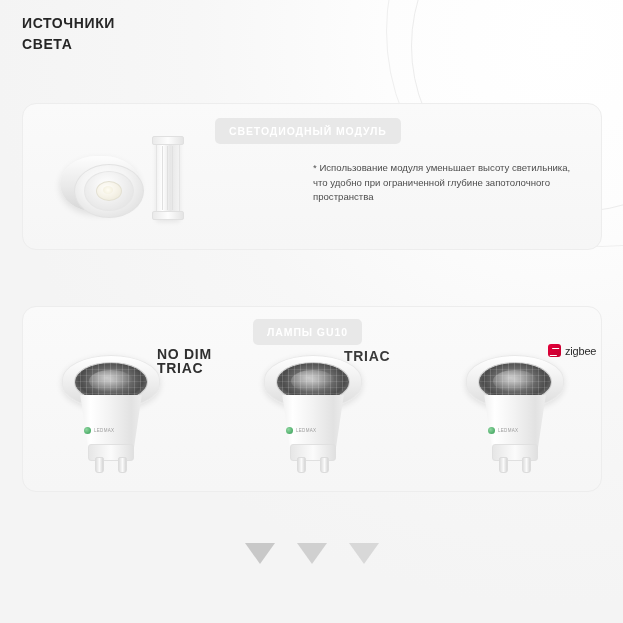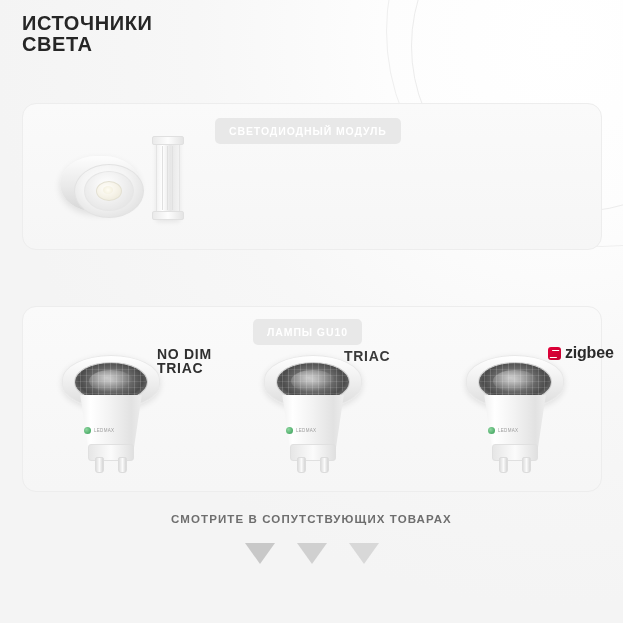--- a/index.html
+++ b/index.html
@@ -39,7 +39,7 @@
     position:absolute;
     left:22px;top:13px;
     margin:0;
-    font-size:20px;
+    font-size:14px;
     font-weight:700;
     letter-spacing:0.6px;
     line-height:21px;

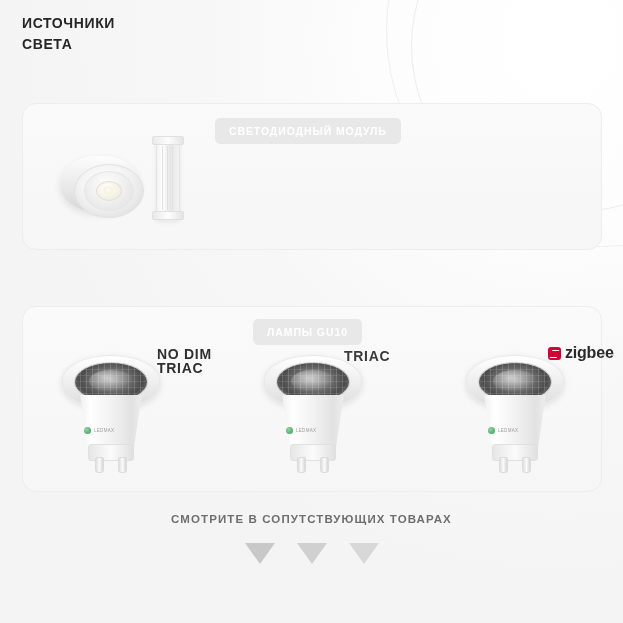--- a/index.html
+++ b/index.html
@@ -261,6 +261,7 @@
     <div class="hs-line" style="left:22px"></div>
   </div>
 
+  <div class="note">* Использование модуля уменьшает высоту светильника, что удобно при ограниченной глубине запотолочного пространства</div>
 
   <div class="card" id="card-lamps"></div>
 

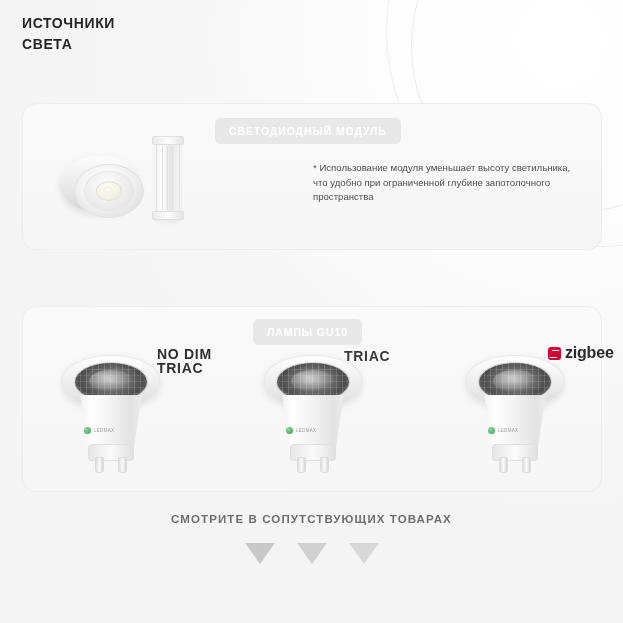--- a/index.html
+++ b/index.html
@@ -208,7 +208,7 @@
     border-top:1.5px solid #fff;border-bottom:1.5px solid #fff;
     transform:skewX(-18deg);
   }
-  .zigbee .zb-text{font-size:16px;font-weight:700;color:#2a2a2a;letter-spacing:-.2px;}
+  .zigbee .zb-text{font-size:11px;font-weight:400;color:#2a2a2a;letter-spacing:-.2px;}
 
   .footer-title{
     position:absolute;left:0;right:0;top:513px;

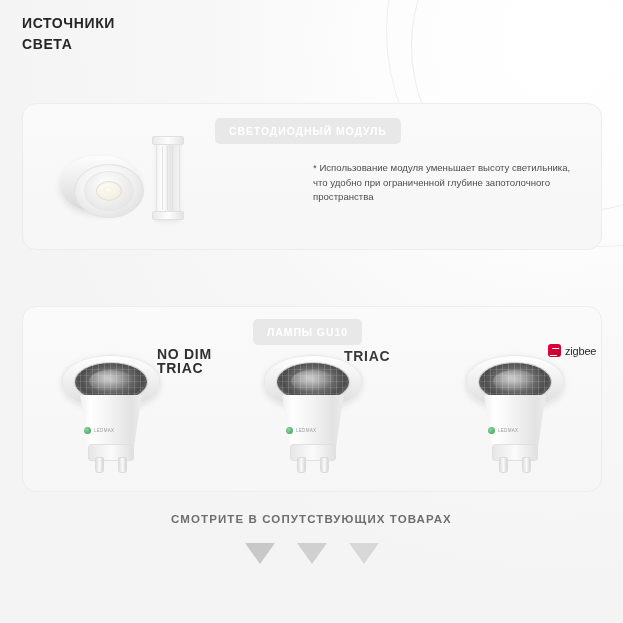--- a/index.html
+++ b/index.html
@@ -321,7 +321,6 @@
     <span class="zb-text">zigbee</span>
   </div>
 
-  <div class="footer-title">СМОТРИТЕ В СОПУТСТВУЮЩИХ ТОВАРАХ</div>
   <div class="chevrons">
     <span class="chev c1"></span>
     <span class="chev c2"></span>

